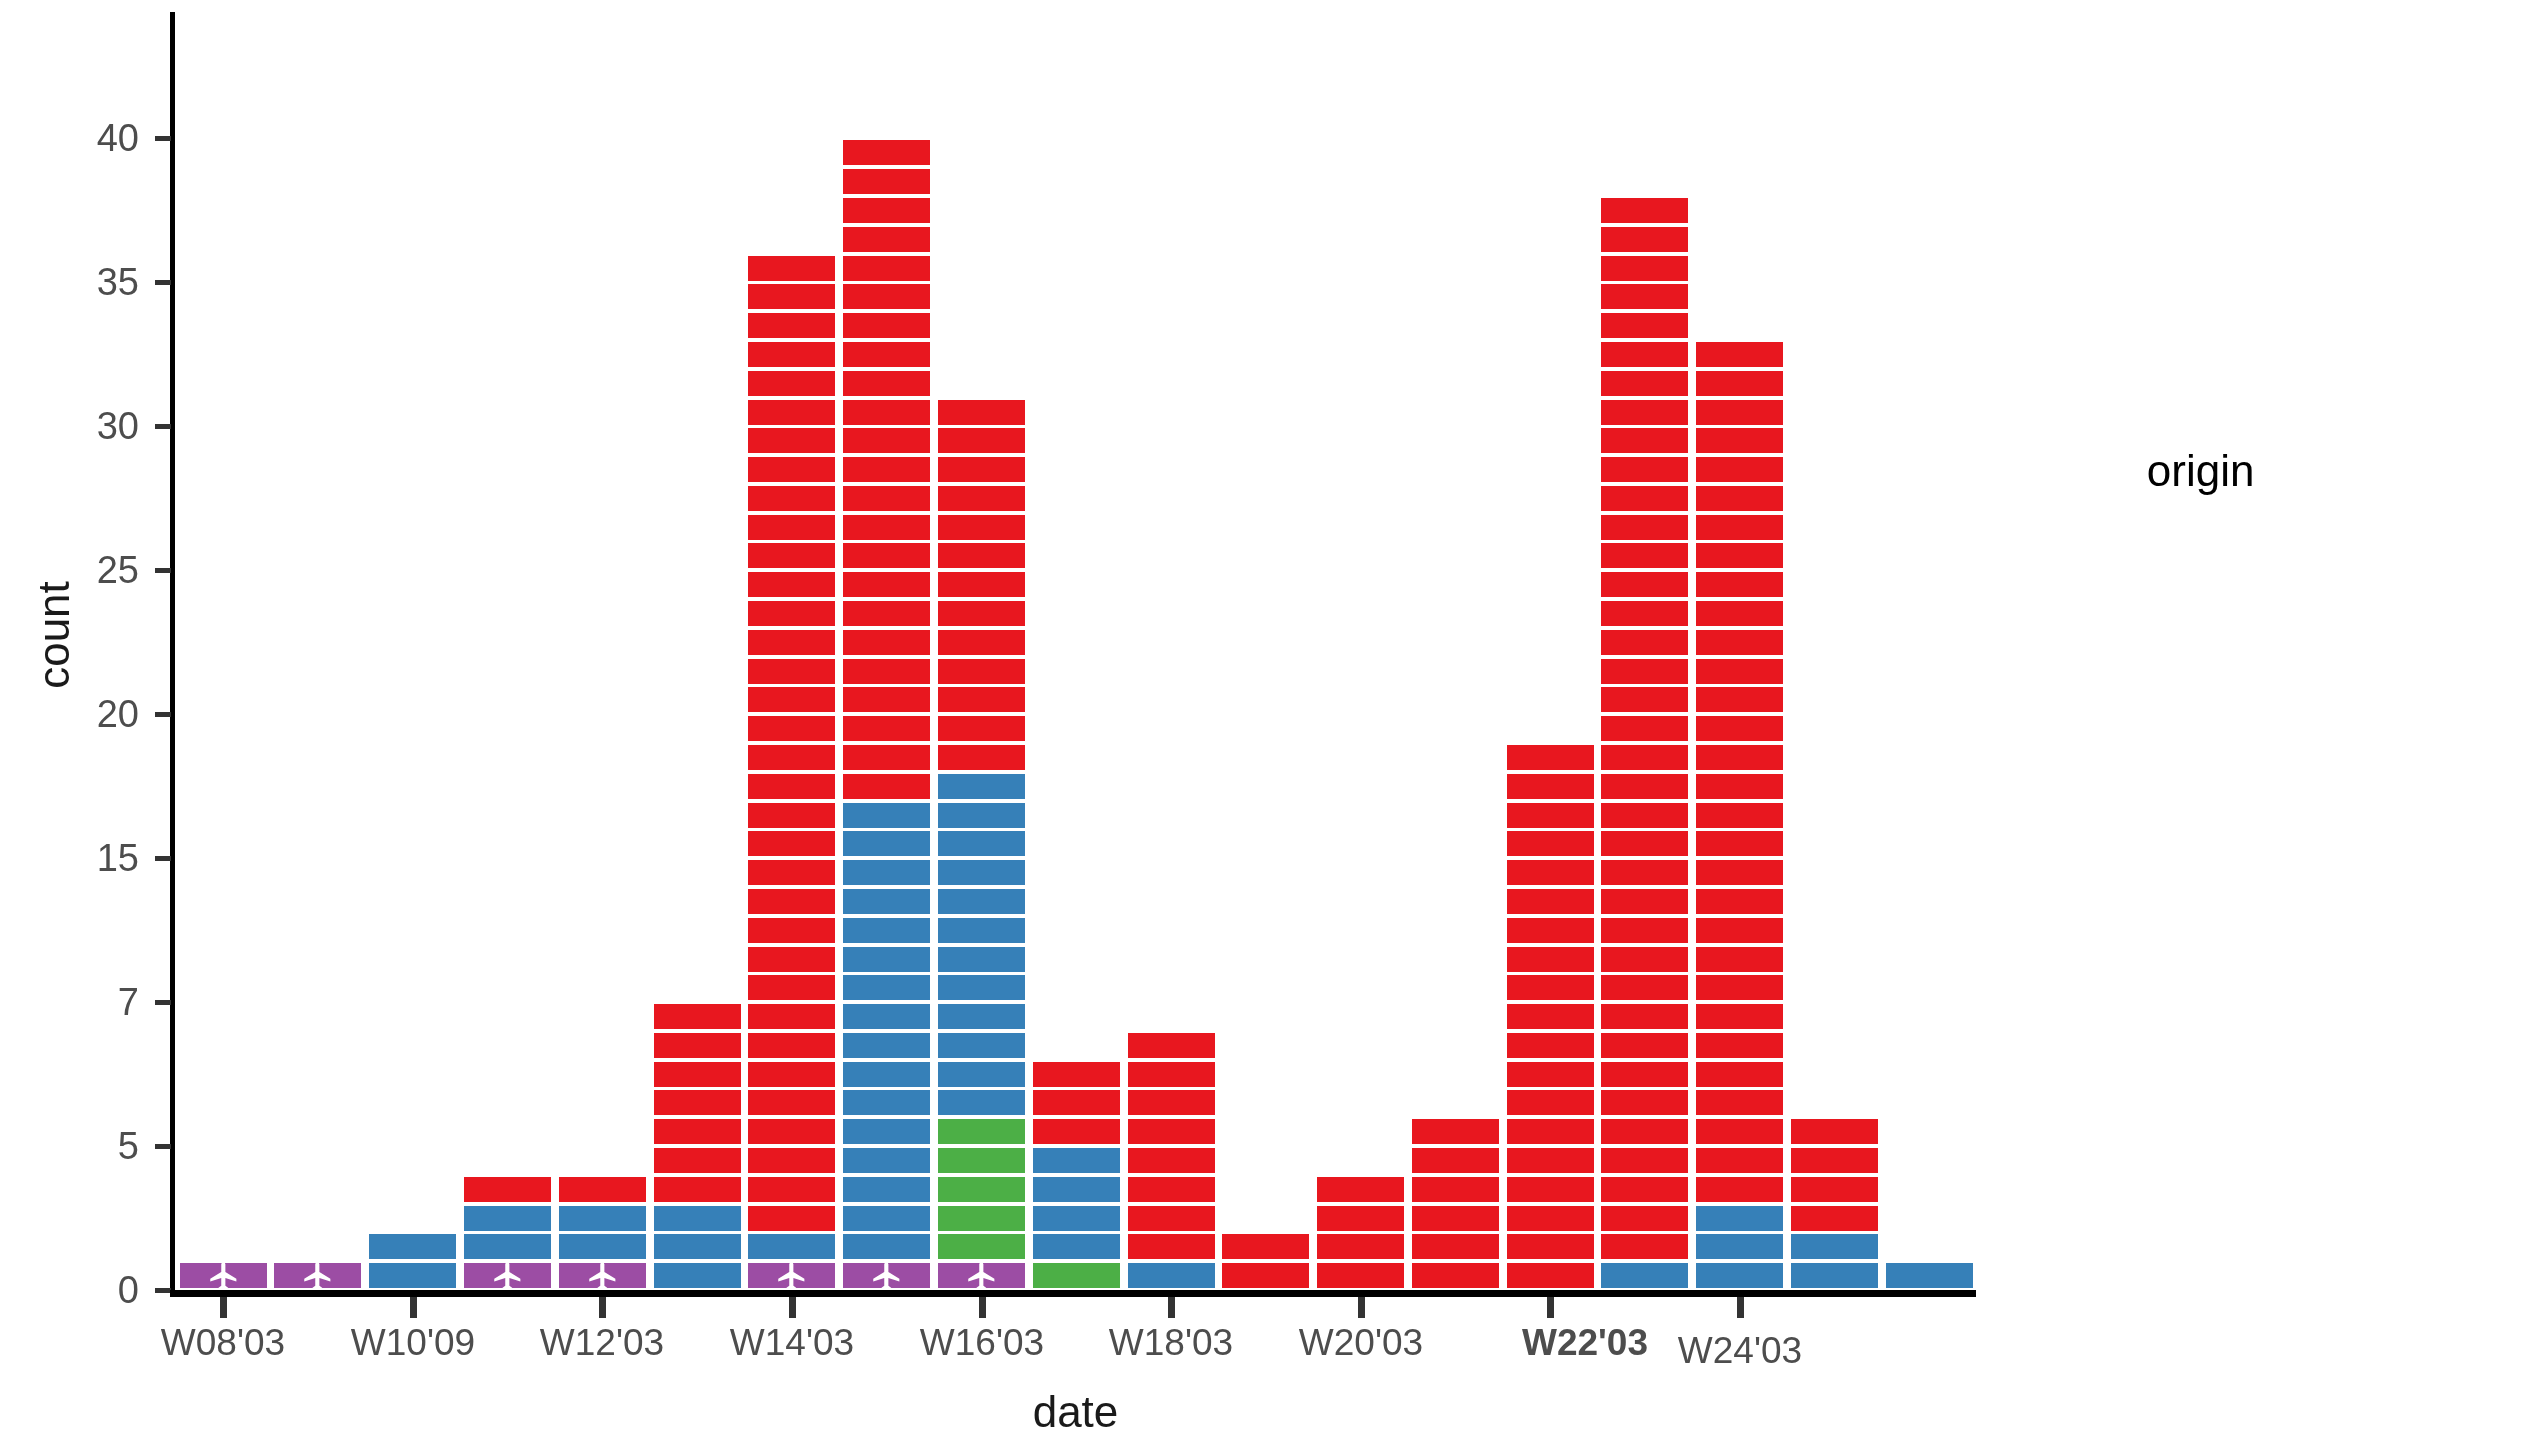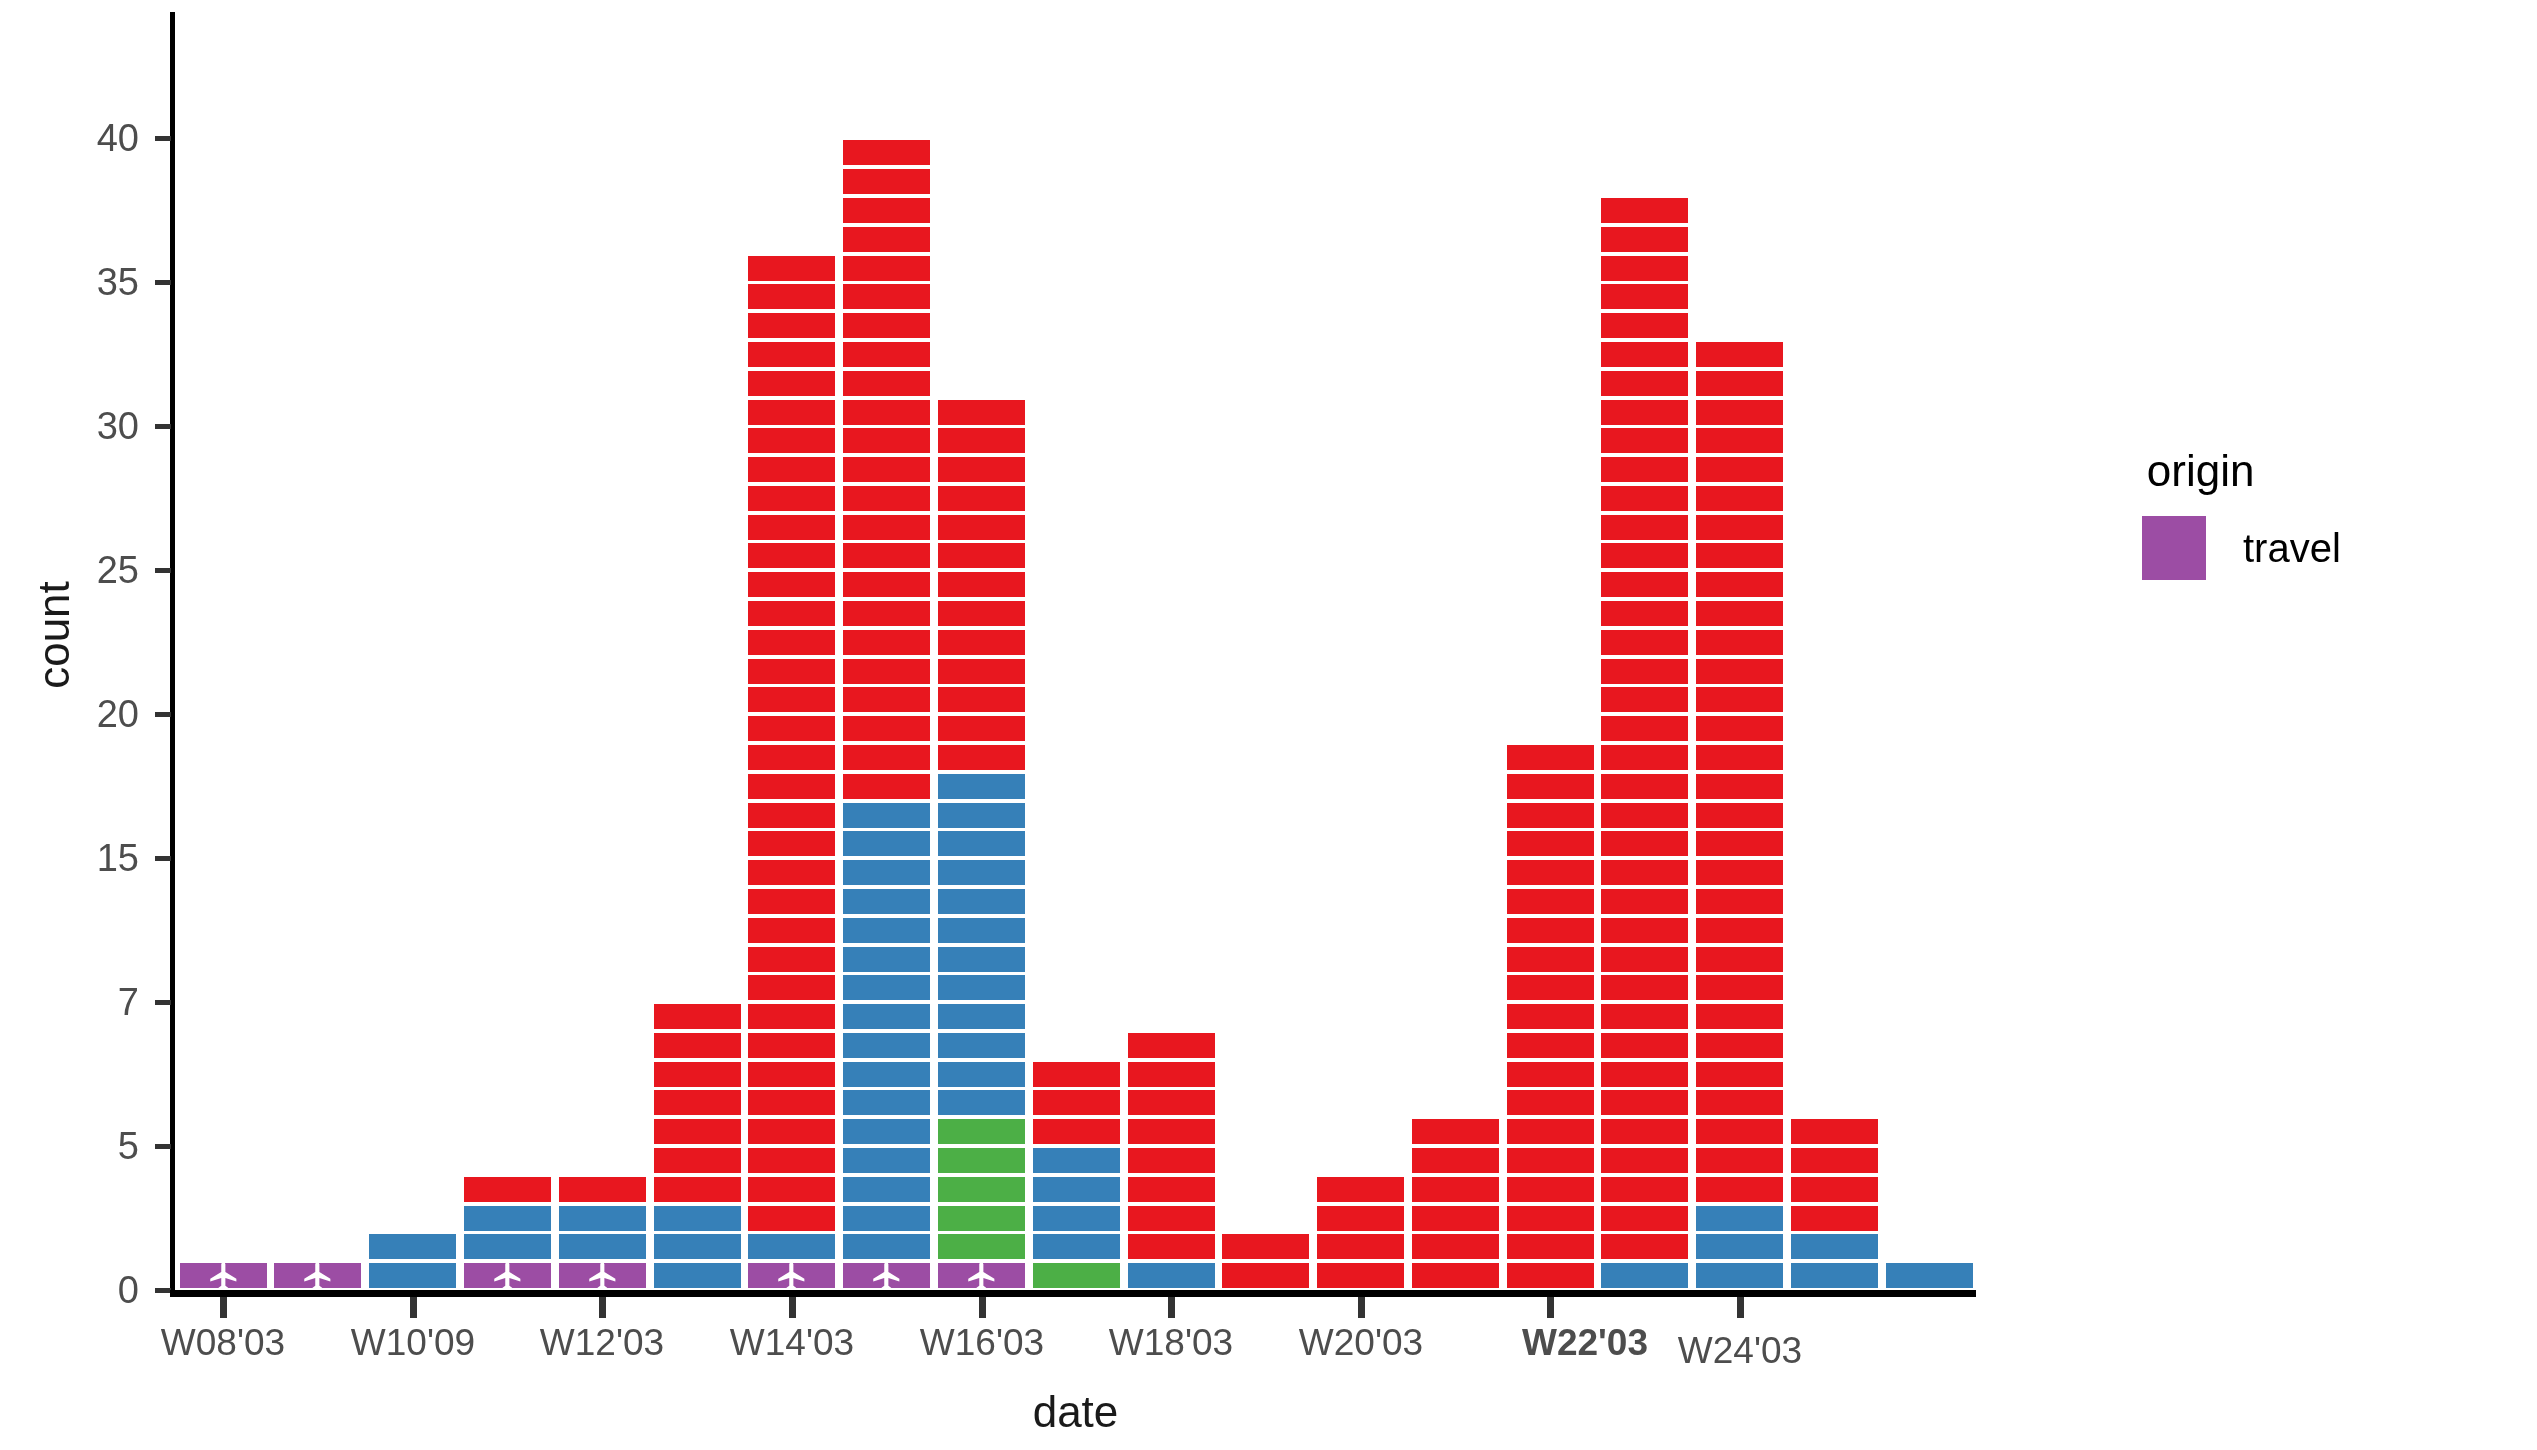--- a/index.html
+++ b/index.html
@@ -441,10 +441,6 @@
   <div id="legend">
     <div id="legend-title">origin</div>
     <div id="legend-items">
-        <div class="legend-row">
-          <div class="legend-key travel"></div>
-          <div class="legend-label">travel</div>
-        </div>
       </div>
   </div>
 

